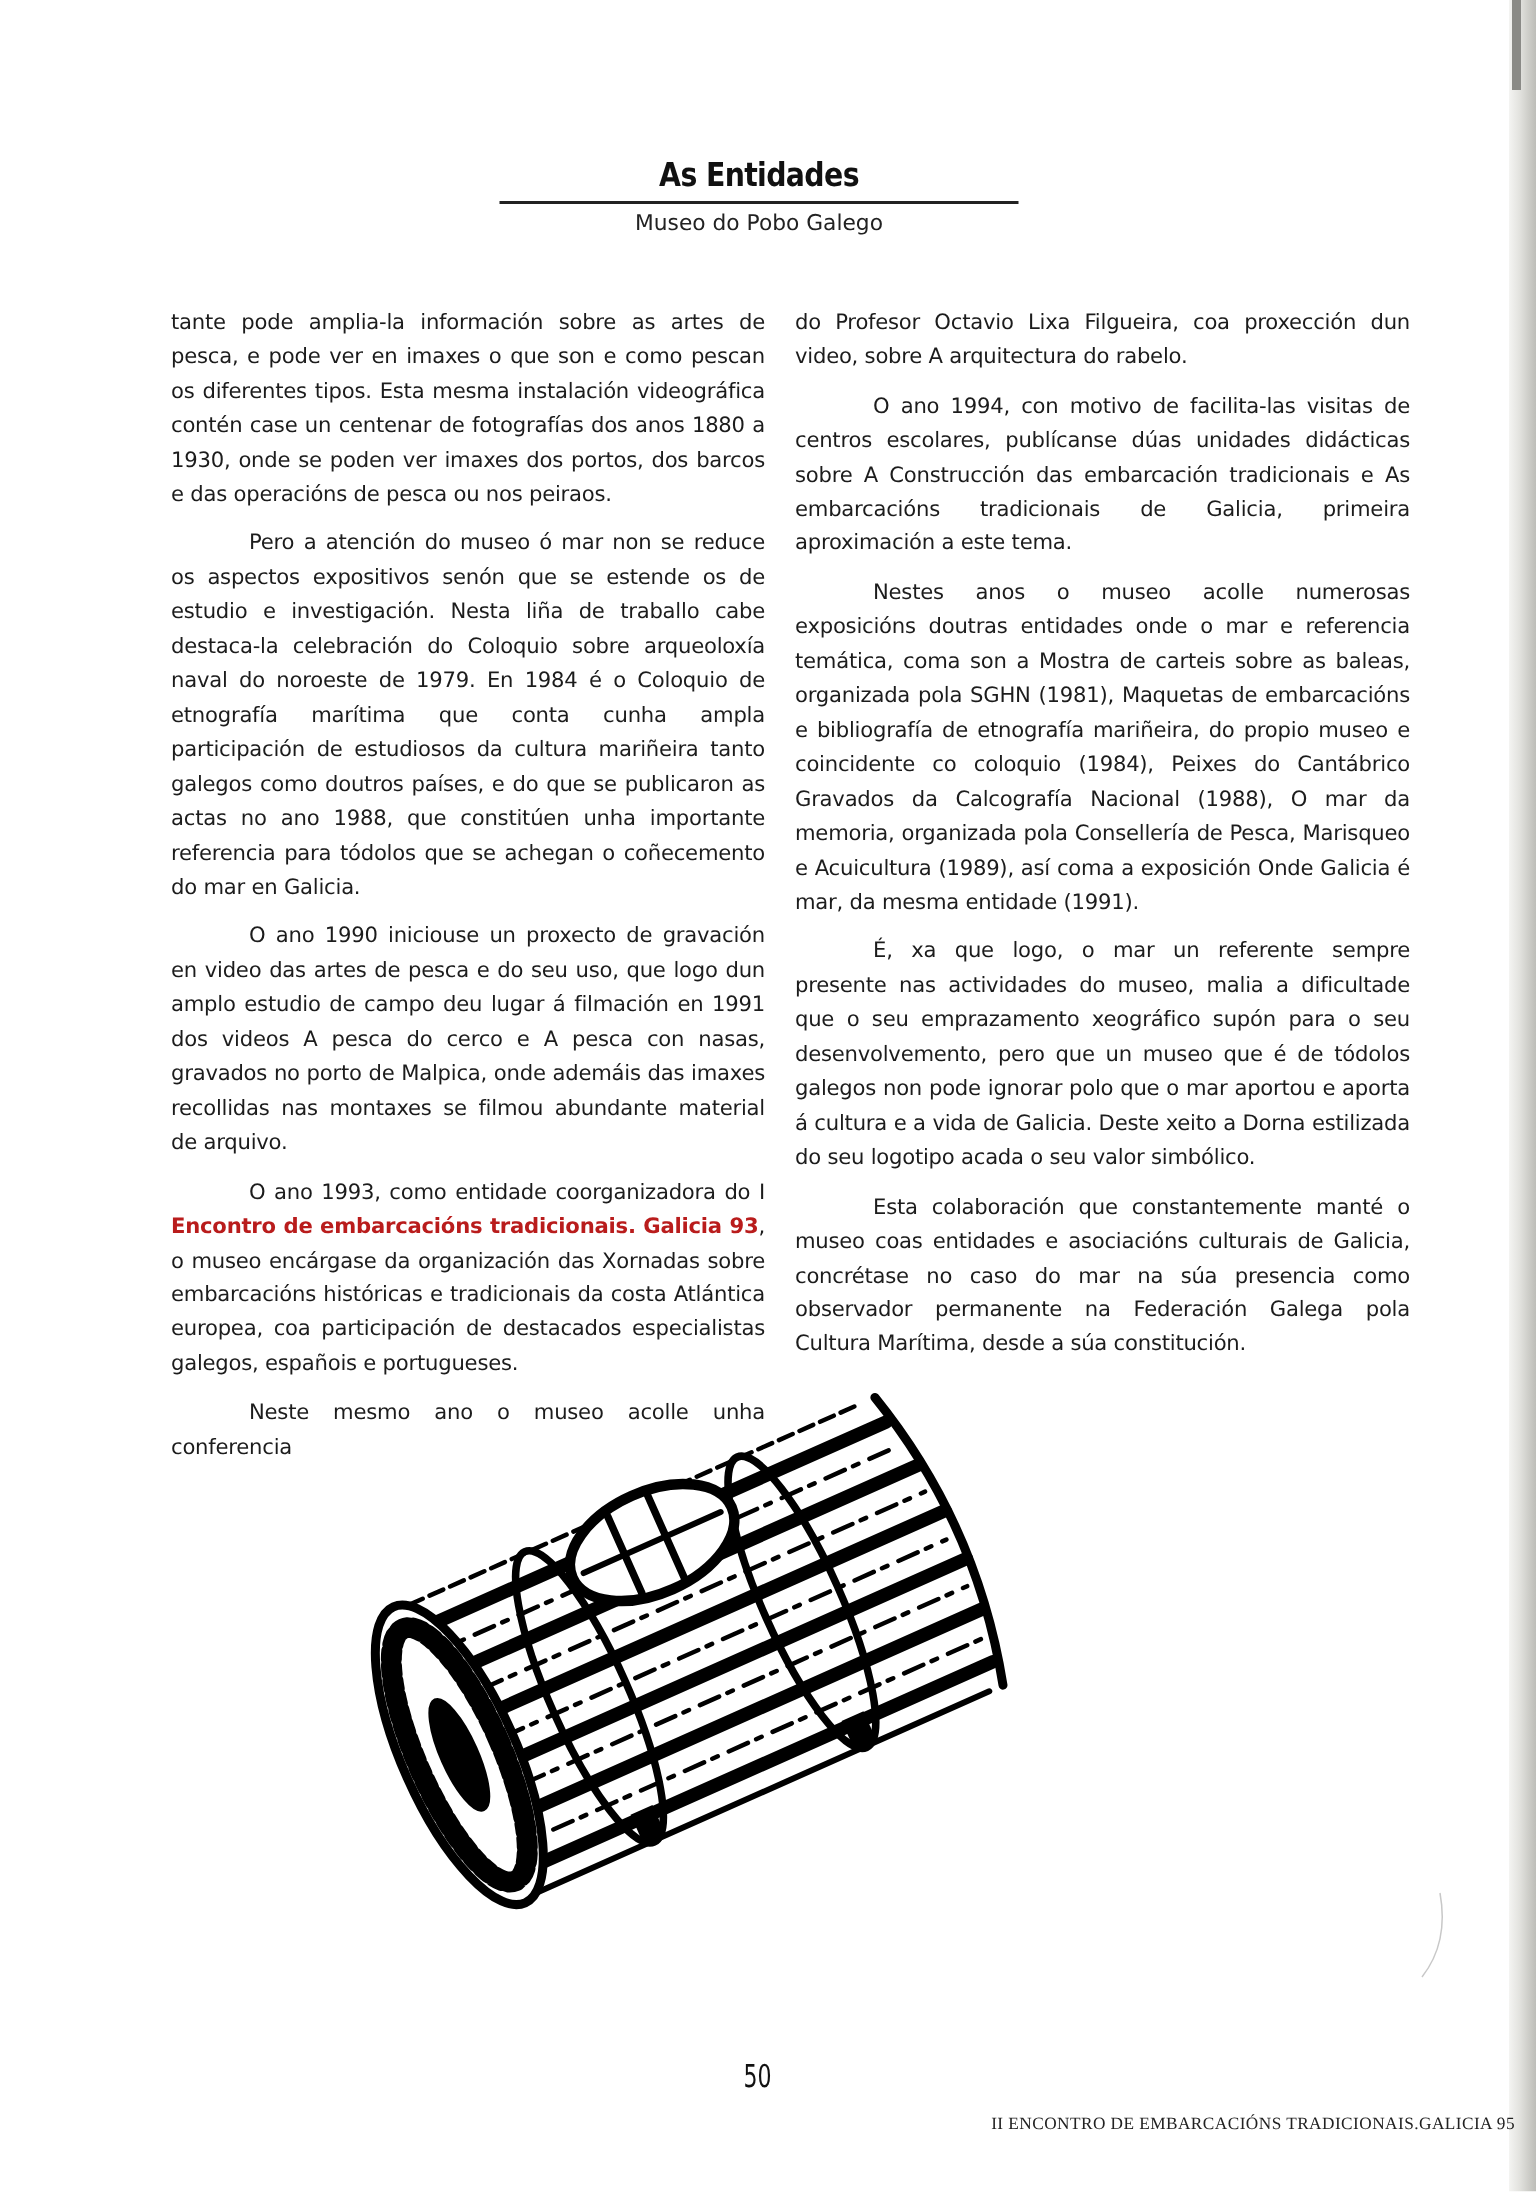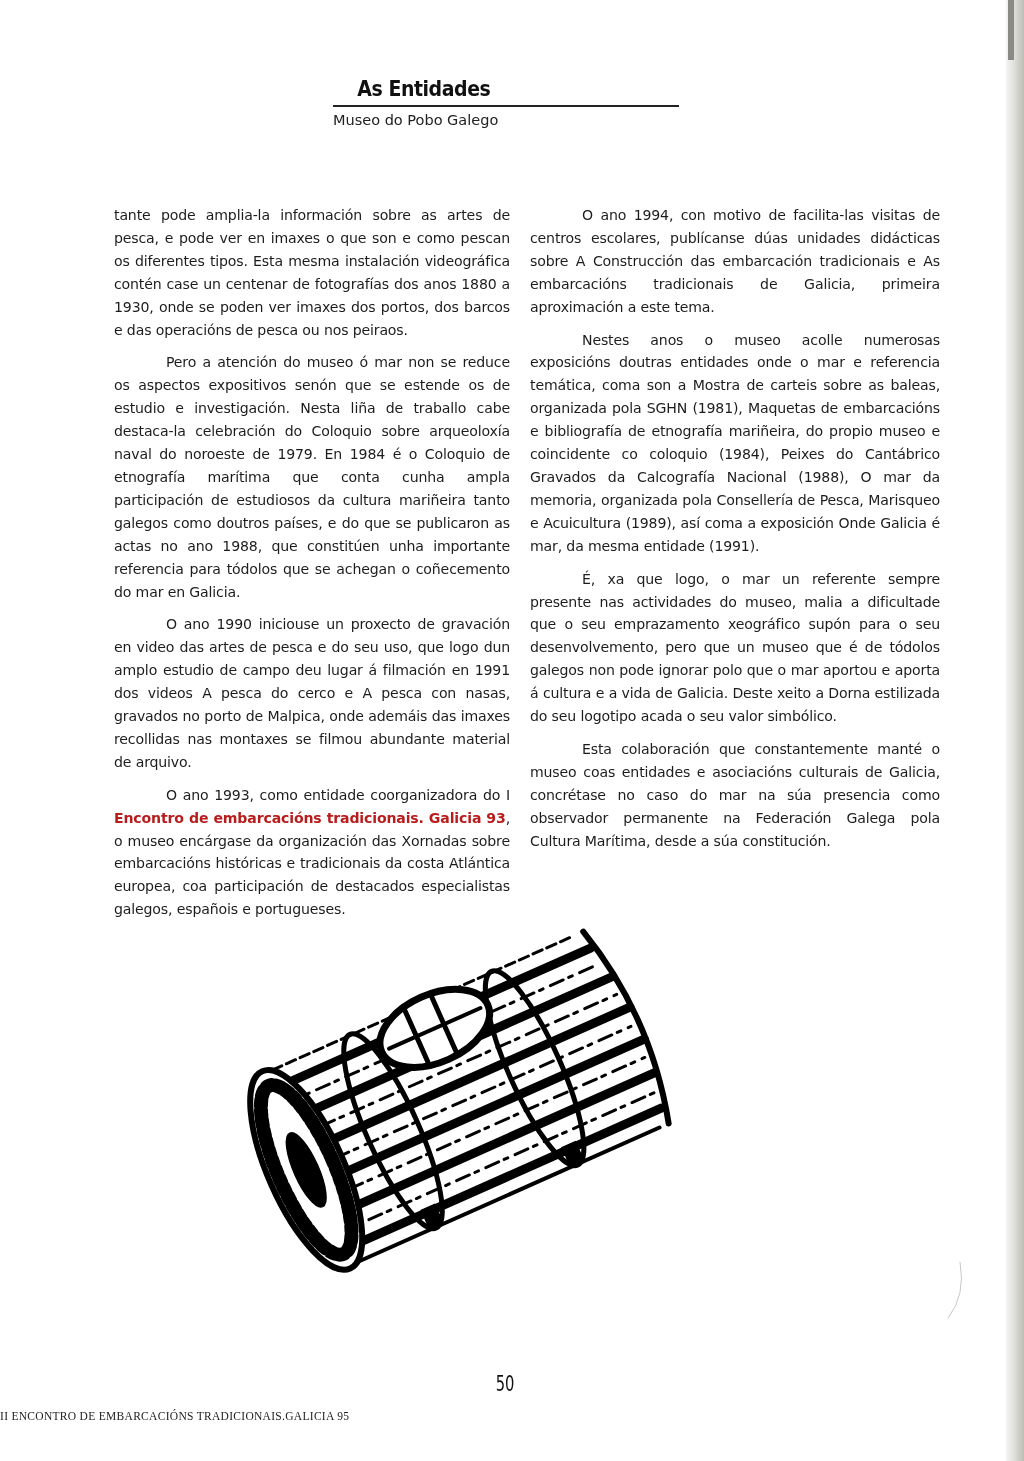--- a/index.html
+++ b/index.html
@@ -8,7 +8,7 @@
   .page-edge { position: absolute; top: 0; right: 0; width: 18px; height: 1461px;
                background: linear-gradient(to right, #f4f4f2 0%, #e2e2de 40%, #cfcfca 70%, #bdbdb8 100%); }
   .page-edge-top { position: absolute; top: 0; right: 10px; width: 6px; height: 60px; background: #8a8a86; }
-  .header { position: absolute; top: 75px; left: 333px; width: 346px; }
+  .header { position: absolute; top: 104px; left: 333px; width: 346px; text-align: center; }
   .header-title { font-family: "DejaVu Sans", sans-serif; font-weight: bold; font-size: 22px;
                   letter-spacing: -0.5px; transform: scaleX(0.86); line-height: 28px; color: #111; }
   .header-rule { height: 2px; background: #222; margin: 2px 0 4px 0; }

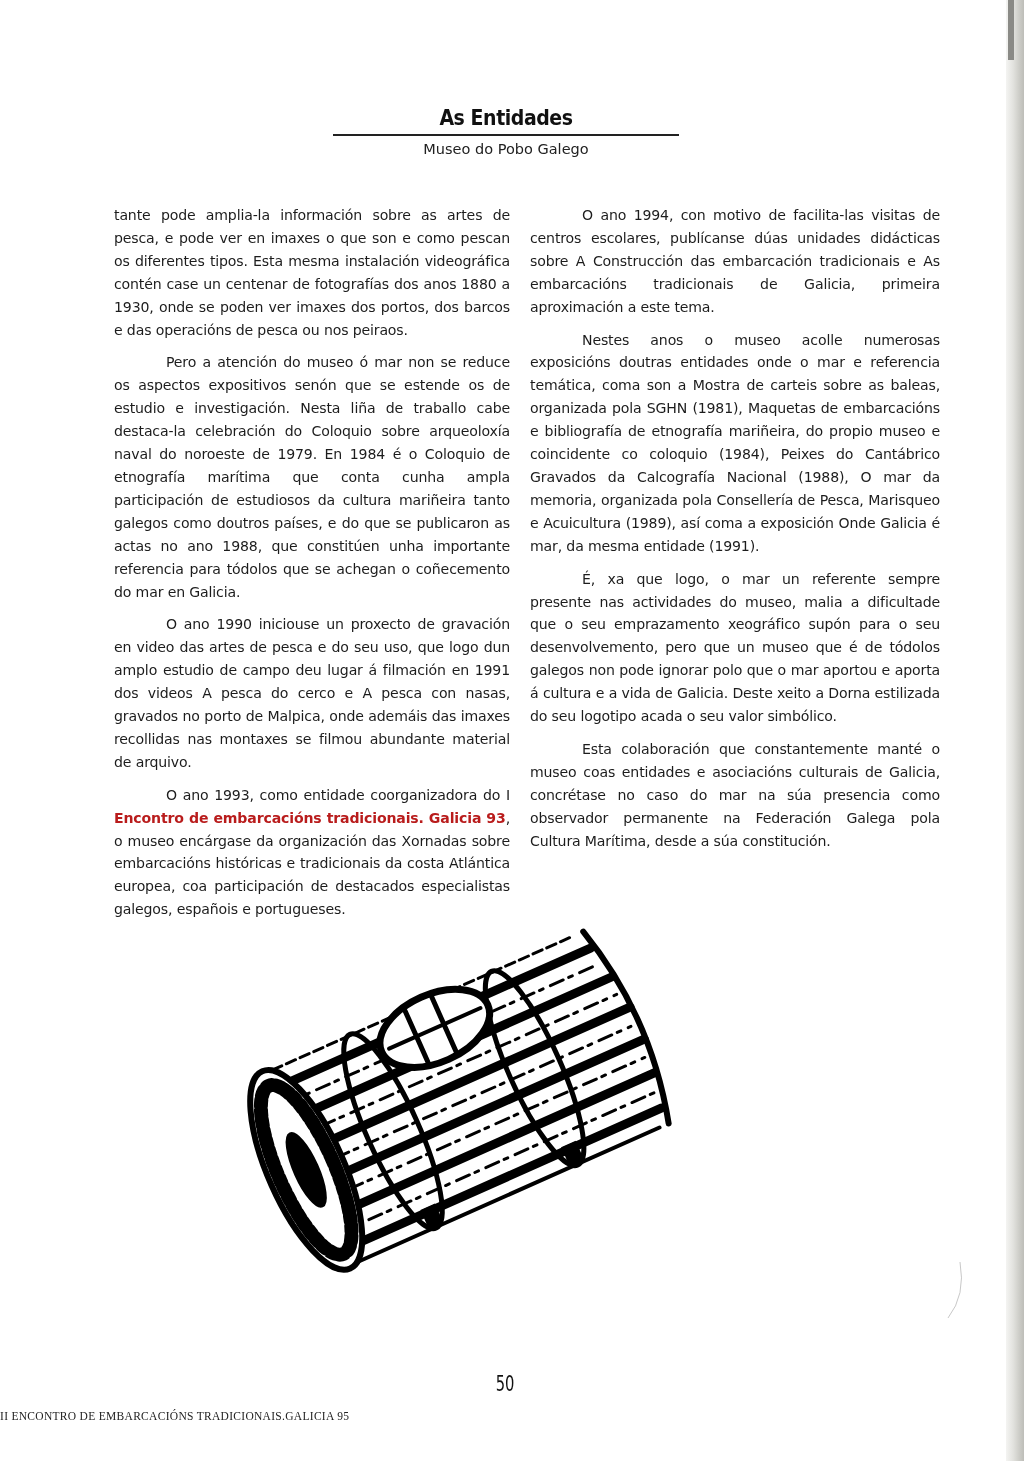--- a/index.html
+++ b/index.html
@@ -49,6 +49,7 @@
 </div>
 
 <div class="col col-right">
+  <p>do Profesor Octavio Lixa Filgueira, coa proxección dun video, sobre A arquitectura do rabelo.</p>
   <p class="indent"><span>O ano 1994, con motivo de facilita-las visitas de centros escolares, publícanse dúas unidades didácticas sobre </span><span class="em">A Construcción das embarcación tradicionais</span><span> e </span><span class="em">As embarcacións tradicionais de Galicia</span><span>, primeira aproximación a este tema.</span></p>
   <p class="indent">Nestes anos o museo acolle numerosas exposicións doutras entidades onde o mar e referencia temática, coma son a Mostra de carteis sobre as baleas, organizada pola SGHN (1981), Maquetas de embarcacións e bibliografía de etnografía mariñeira, do propio museo e coincidente co coloquio (1984), Peixes do Cantábrico Gravados da Calcografía Nacional (1988), O mar da memoria, organizada pola Consellería de Pesca, Marisqueo e Acuicultura (1989), así coma a exposición Onde Galicia é mar, da mesma entidade (1991).</p>
   <p class="indent">É, xa que logo, o mar un referente sempre presente nas actividades do museo, malia a dificultade que o seu emprazamento xeográfico supón para o seu desenvolvemento, pero que un museo que é de tódolos galegos non pode ignorar polo que o mar aportou e aporta á cultura e a vida de Galicia. Deste xeito a Dorna estilizada do seu logotipo acada o seu valor simbólico.</p>

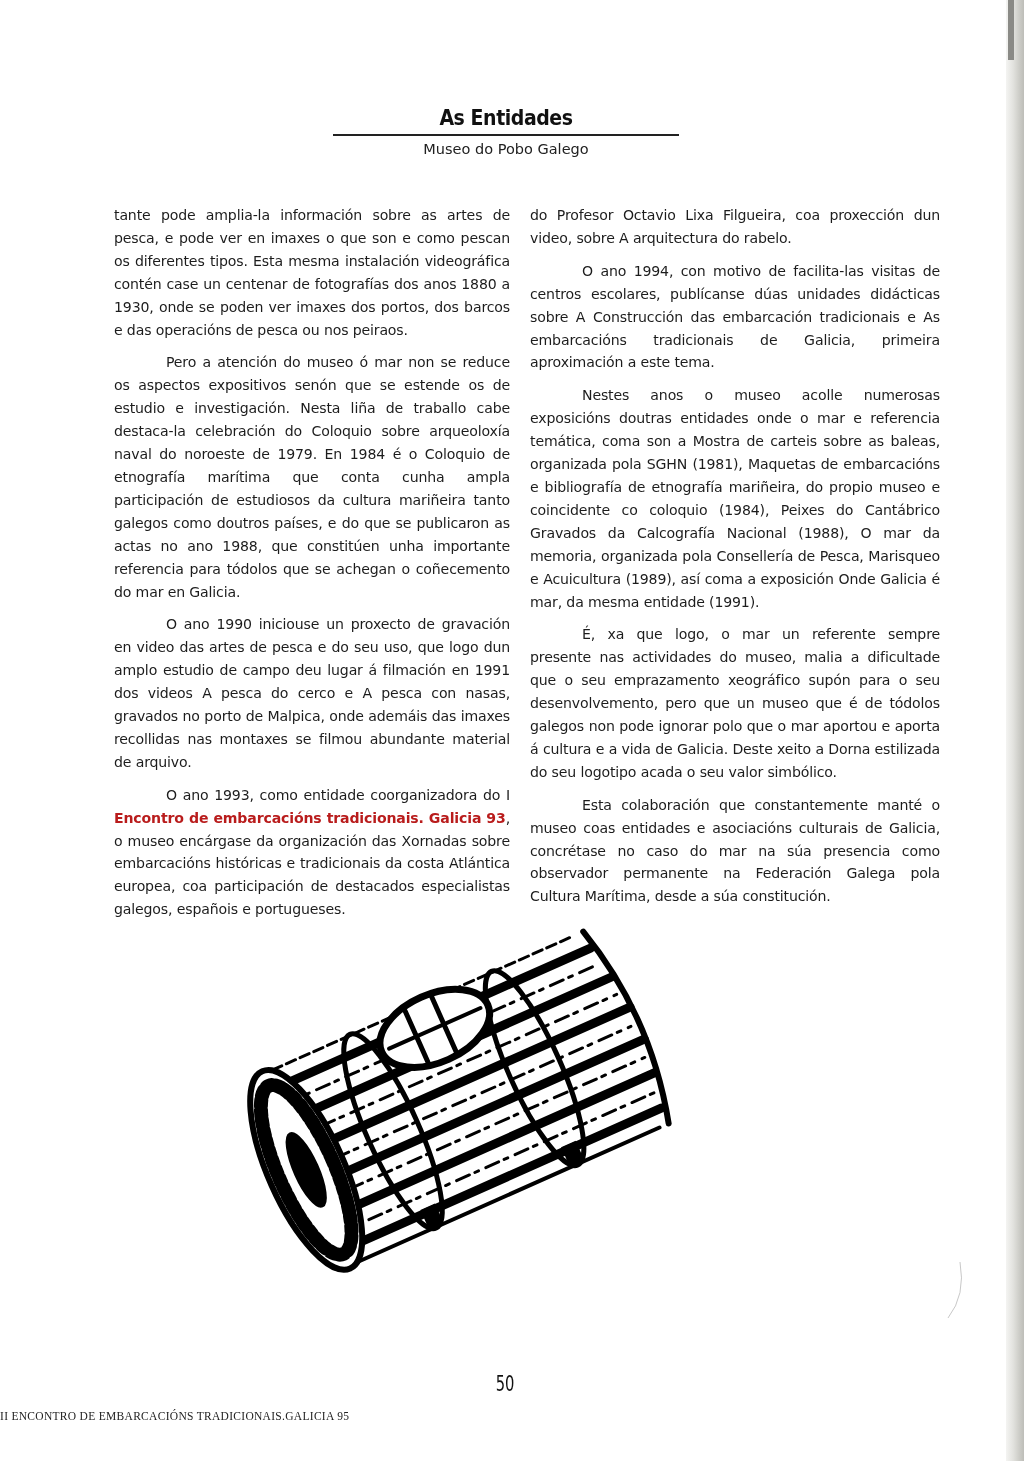--- a/index.html
+++ b/index.html
@@ -46,6 +46,7 @@
   <p class="indent"><span>Pero a atención do museo ó mar non se reduce os aspectos expositivos senón que se estende os de estudio e investigación. Nesta liña de traballo cabe destaca-la celebración do </span><span class="em">Coloquio sobre arqueoloxía naval do noroeste</span><span> de 1979. En 1984 é o </span><span class="em">Coloquio de etnografía marítima</span><span> que conta cunha ampla participación de estudiosos da cultura mariñeira tanto galegos como doutros países, e do que se publicaron as actas no ano 1988, que constitúen unha importante referencia para tódolos que se achegan o coñecemento do mar en Galicia.</span></p>
   <p class="indent"><span>O ano 1990 iniciouse un proxecto de gravación en video das artes de pesca e do seu uso, que logo dun amplo estudio de campo deu lugar á filmación en 1991 dos videos </span><span class="em">A pesca do cerco</span><span> e </span><span class="em">A pesca con nasas</span><span>, gravados no porto de Malpica, onde ademáis das imaxes recollidas nas montaxes se filmou abundante material de arquivo.</span></p>
   <p class="indent"><span>O ano 1993, como entidade coorganizadora do I </span><span class="strong">Encontro de embarcacións tradicionais. Galicia 93</span><span>, o museo encárgase da organización das </span><span class="em">Xornadas sobre embarcacións históricas e tradicionais da costa Atlántica europea</span><span>, coa participación de destacados especialistas galegos, españois e portugueses.</span></p>
+  <p class="indent">Neste mesmo ano o museo acolle unha conferencia</p>
 </div>
 
 <div class="col col-right">

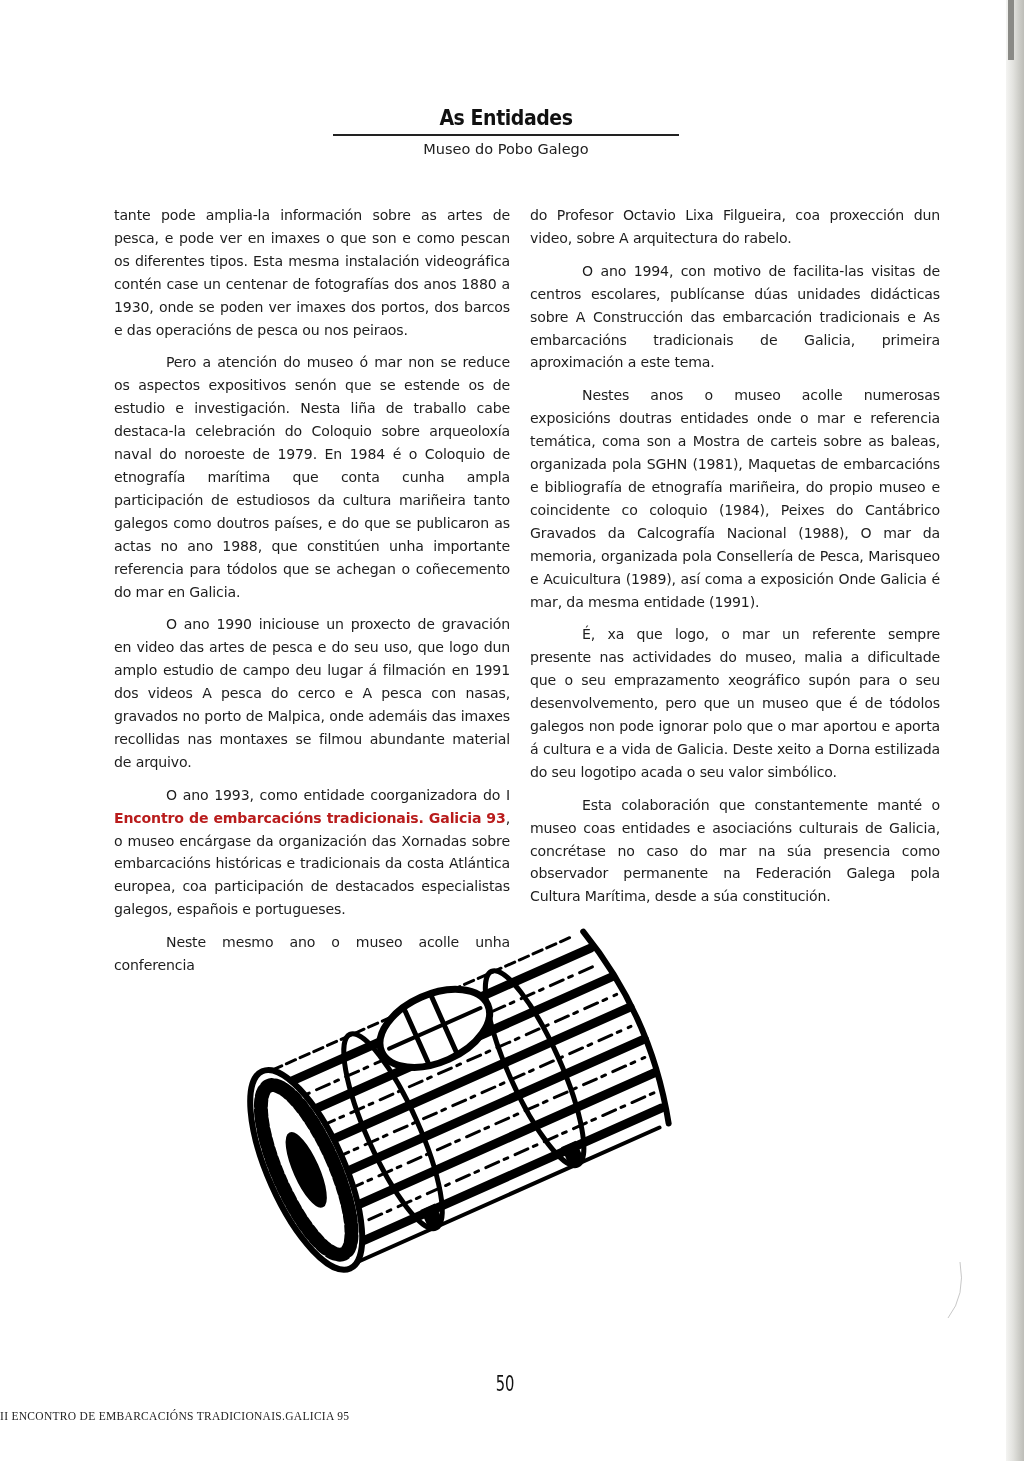--- a/index.html
+++ b/index.html
@@ -25,7 +25,7 @@
   .illustration { position: absolute; left: 222px; top: 890px; width: 450px; height: 430px; }
   .footer-page { position: absolute; top: 1371px; left: 0; width: 1010px; text-align: center;
                  font-size: 21px; line-height: 26px; transform: scaleX(0.7); color: #111; }
-  .footer-line { position: absolute; top: 1410px; left: 0; width: 1010px; text-align: left;
+  .footer-line { position: absolute; top: 1410px; left: 0; width: 1010px; text-align: right;
                  font-family: "Liberation Serif", serif; font-size: 11.5px; letter-spacing: 0.3px; color: #222; }
   .corner-curve { position: absolute; left: 940px; top: 1260px; width: 30px; height: 60px; }
 </style>

